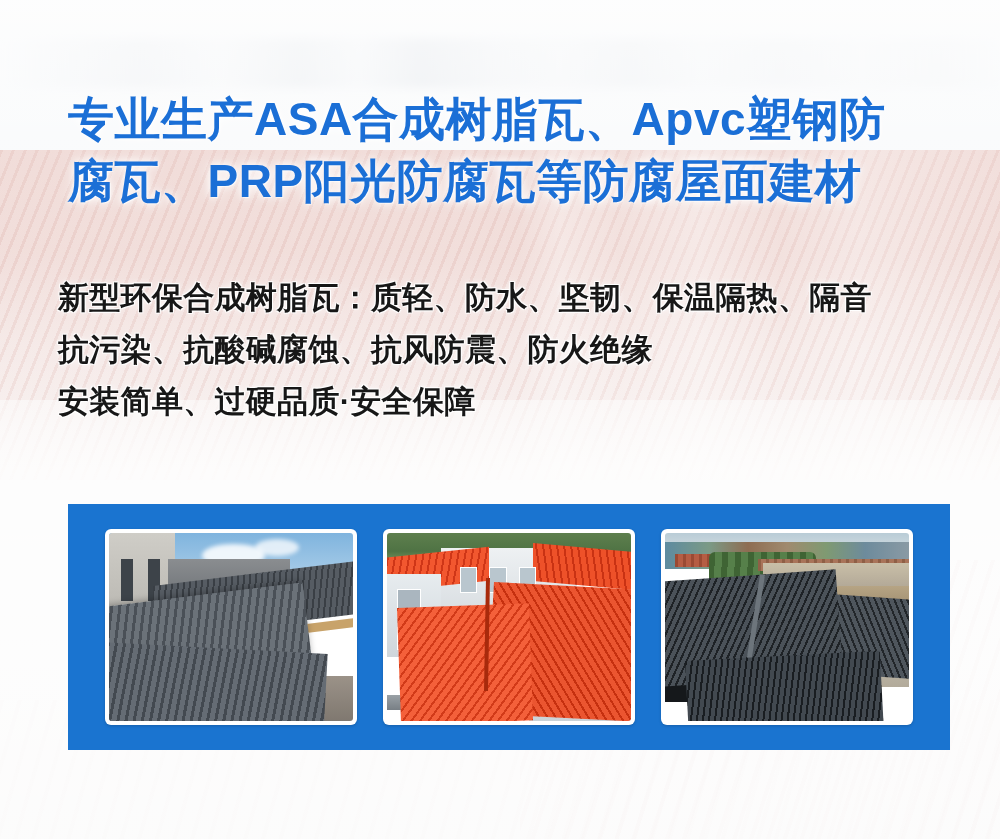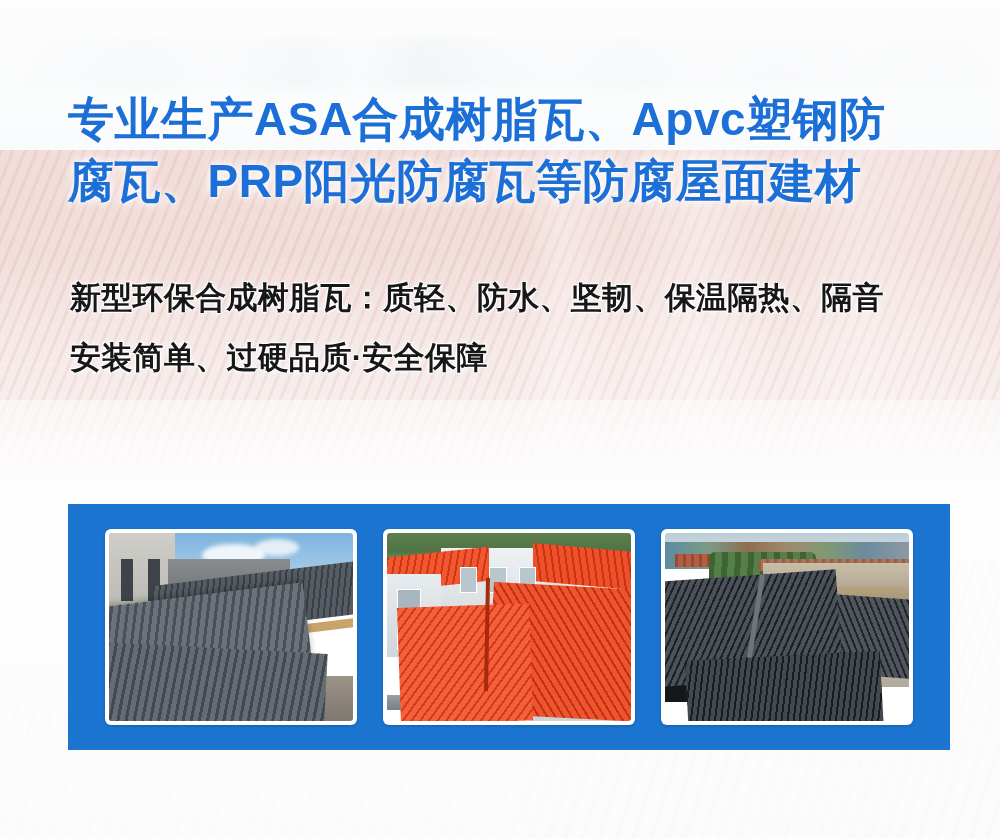--- a/index.html
+++ b/index.html
@@ -114,7 +114,7 @@
 
   .subhead{
     position:absolute;
-    left:70px; top:272px; width:900px;
+    left:58px; top:272px; width:900px;
   }
   .sub-line{
     font-size:31px;

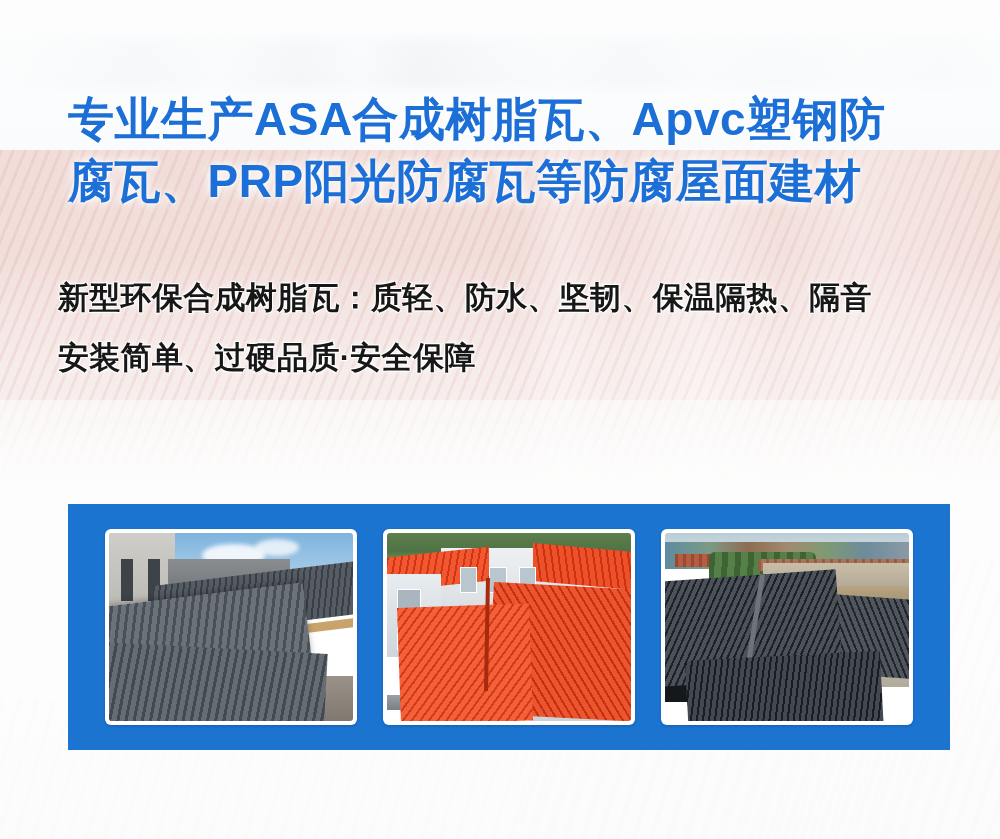--- a/index.html
+++ b/index.html
@@ -293,6 +293,7 @@
 
     <div class="subhead">
       <div class="sub-line">新型环保合成树脂瓦：质轻、防水、坚韧、保温隔热、隔音</div>
+      <div class="sub-line">抗污染、抗酸碱腐蚀、抗风防震、防火绝缘</div>
       <div class="sub-line third">安装简单、过硬品质·安全保障</div>
     </div>
 

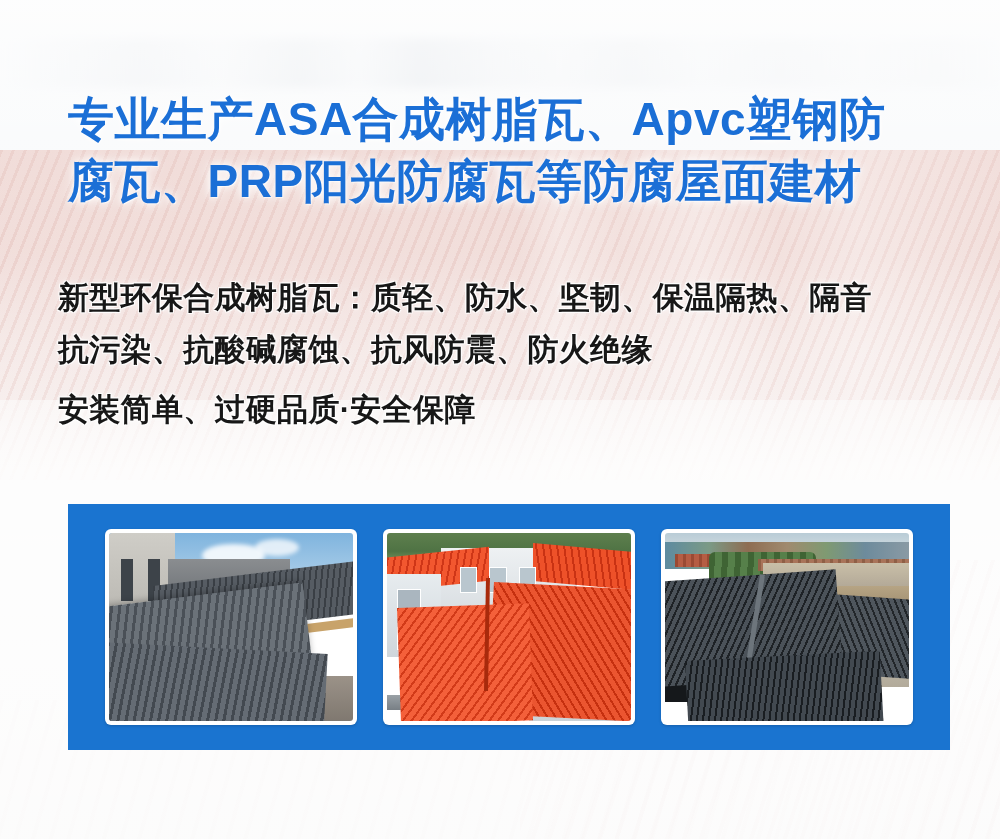--- a/index.html
+++ b/index.html
@@ -130,7 +130,7 @@
        1px  1px 0 rgba(255,255,255,.85);
     white-space:nowrap;
   }
-  .sub-line.third{ margin-top:8px; }
+  .sub-line.third{ }
 
   
   .gallery{

